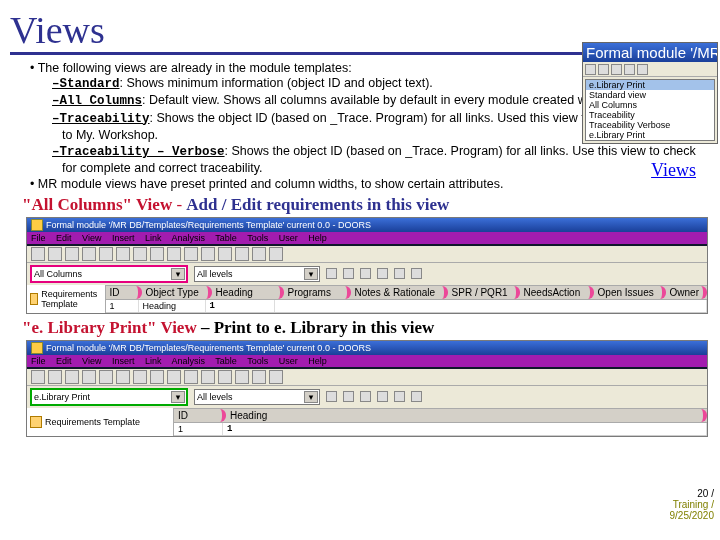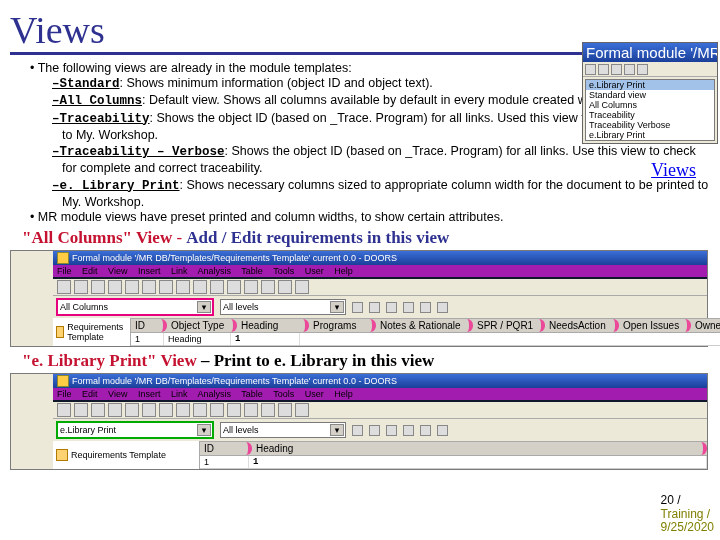--- a/index.html
+++ b/index.html
@@ -225,7 +225,6 @@
   <div class="sub"><span class="b u">–All Columns</span><span>: Default view. Shows all columns available by default in every module created with an MR template.</span></div>
   <div class="sub"><span class="b u">–Traceability</span><span>: Shows the object ID (based on _Trace. Program) for all links. Used this view for printing traceability to My. Workshop.</span></div>
   <div class="sub"><span class="b u">–Traceability – Verbose</span><span>: Shows the object ID (based on _Trace. Program) for all links. Use this view to check for complete and correct traceability.</span></div>
-  <div class="sub"><span class="b u">–e. Library Print</span><span>: Shows necessary columns sized to appropriate column width for the document to be printed to My. Workshop.</span></div>
   <div class="bullet-line">MR module views have preset printed and column widths, to show certain attributes.</div>
 </div>
 

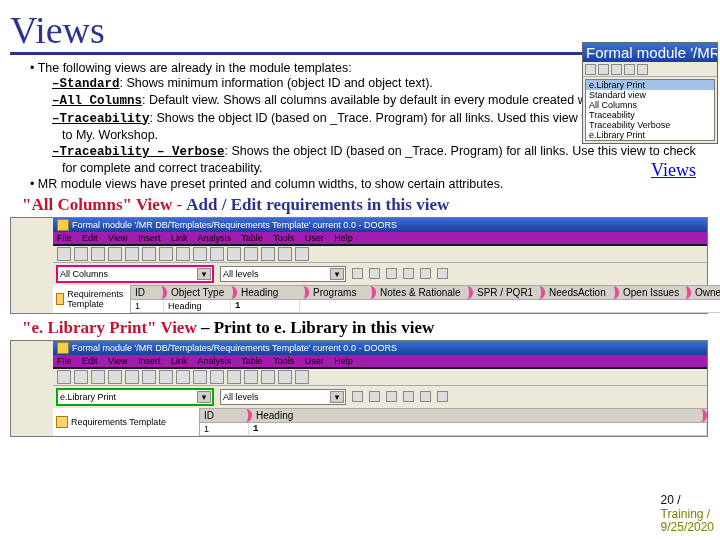--- a/index.html
+++ b/index.html
@@ -113,9 +113,8 @@
   .doors {
     border: 1px solid #7a7a7a;
     background: #ece9d8;
-    margin: 2px 2px 4px 0;
+    margin: 2px 2px 4px 16px;
     font-size: 9px;
-    padding-left: 42px;
   }
   .d-title {
     background: linear-gradient(#3b6fd8,#1a3f99);

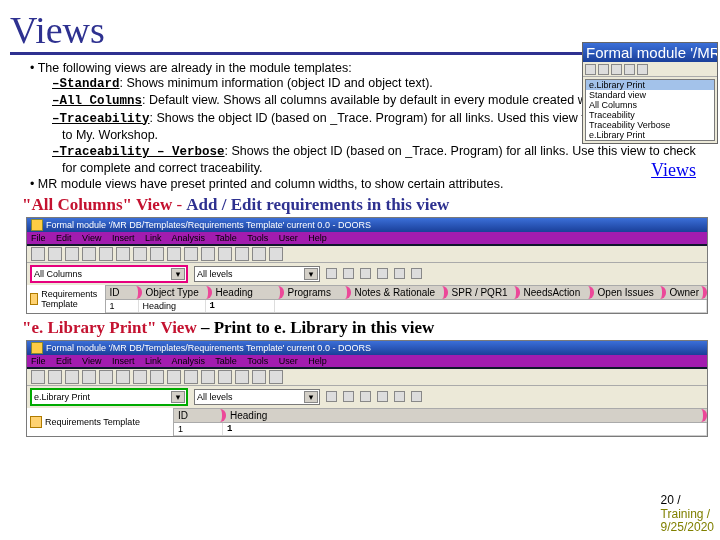--- a/index.html
+++ b/index.html
@@ -205,9 +205,9 @@
   .footer {
     position:absolute;
     right:6px;
-    bottom:6px;
-    font-size:12px;
-    text-align:left;
+    bottom:19px;
+    font-size:10px;
+    text-align:right;
     line-height:1.1;
     color:#808000;
   }

